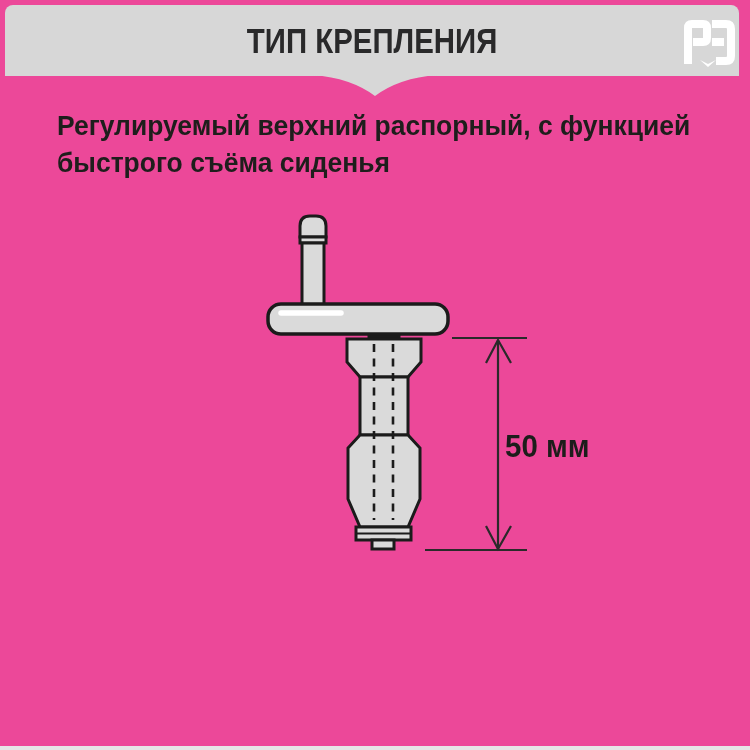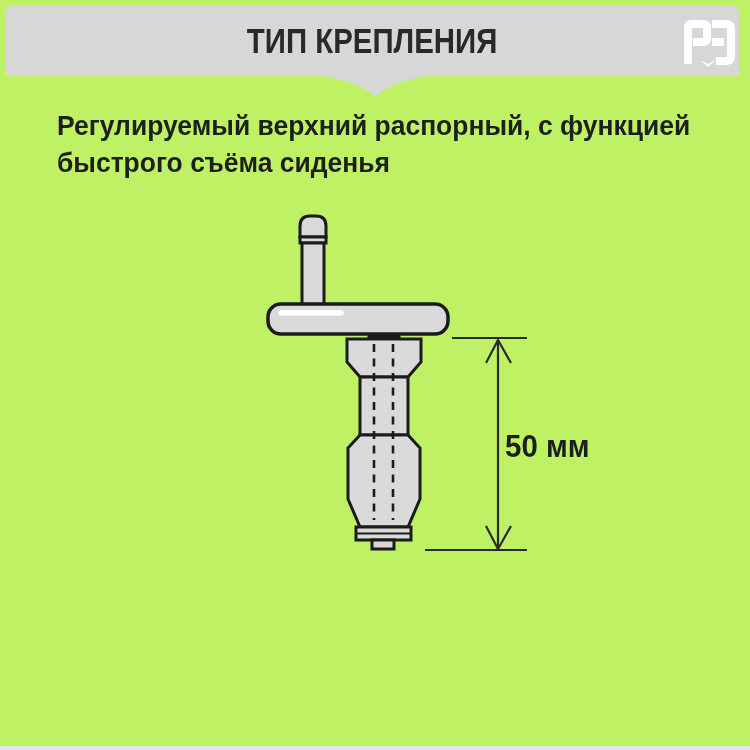--- a/index.html
+++ b/index.html
@@ -10,7 +10,7 @@
   .page{
     position:relative;
     width:750px;height:750px;
-    background:#bef264;
+    background:#ec4899;
     overflow:hidden;
   }
   

